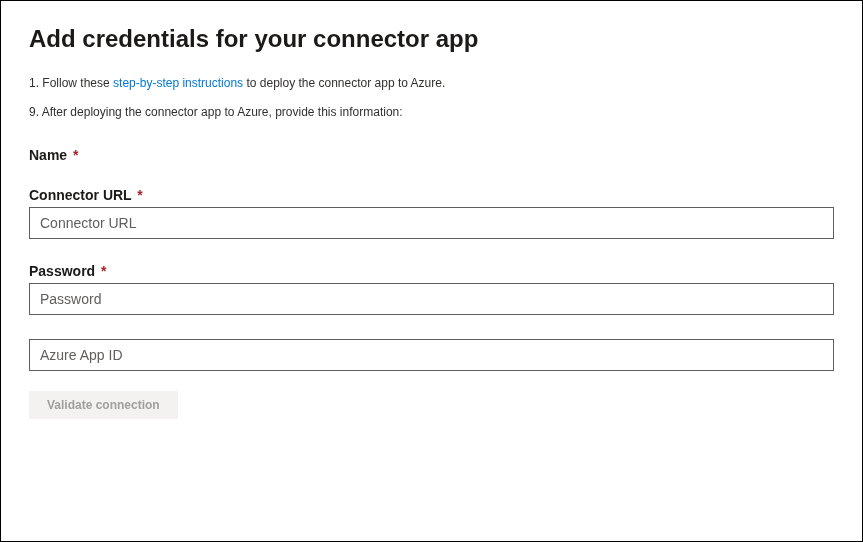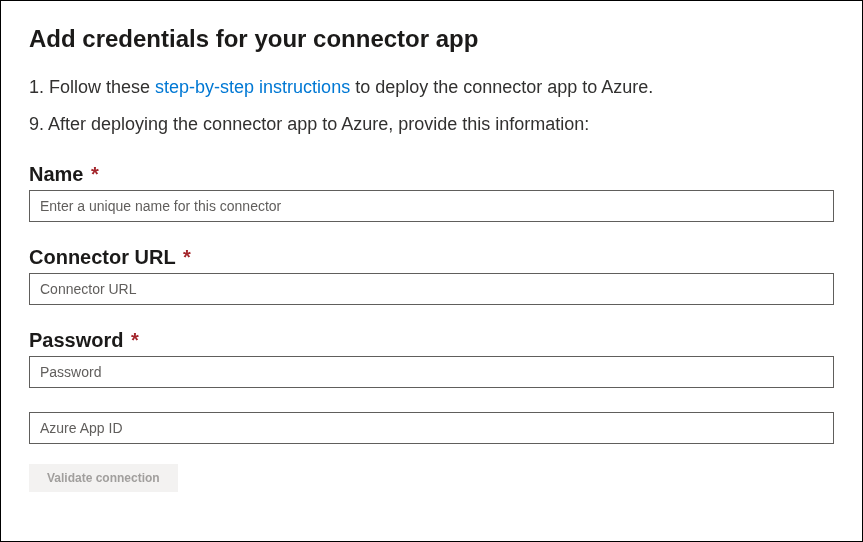--- a/index.html
+++ b/index.html
@@ -23,7 +23,7 @@
       margin-bottom: 22px;
     }
     .instruction {
-      font-size: 18px;
+      font-size: 12px;
       color: #323130;
       margin-bottom: 12px;
       line-height: 1.4;

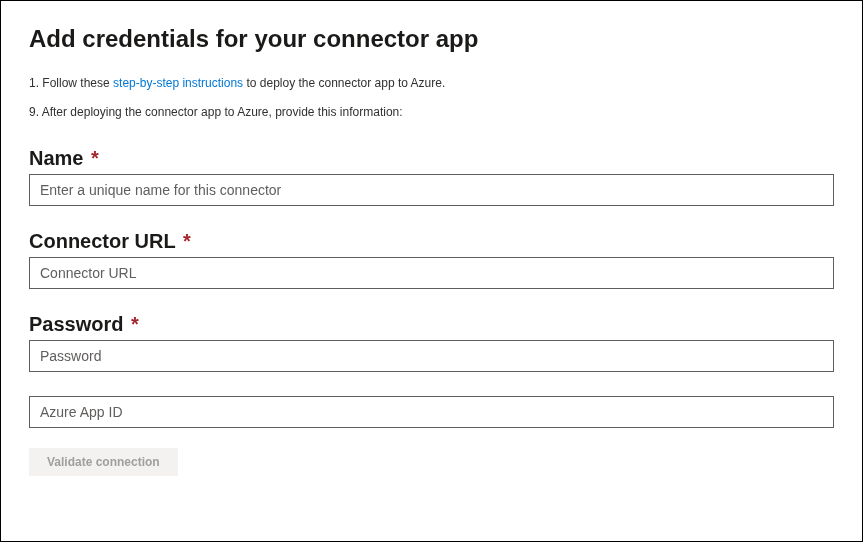--- a/index.html
+++ b/index.html
@@ -37,7 +37,7 @@
     }
     .form-label {
       display: block;
-      font-size: 20px;
+      font-size: 14px;
       font-weight: 600;
       color: #1b1a19;
       margin-bottom: 4px;

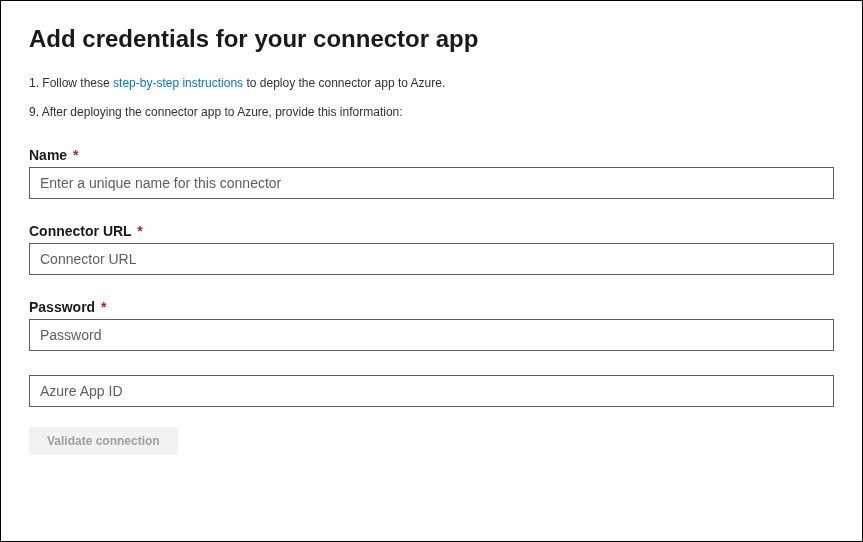--- a/index.html
+++ b/index.html
@@ -92,7 +92,6 @@
     <span>Name</span>
     <span class="required">*</span>
   </label>
-  <input type="text" class="form-input" placeholder="Enter a unique name for this connector" style="">
 </div>
 
 <div class="form-group">

